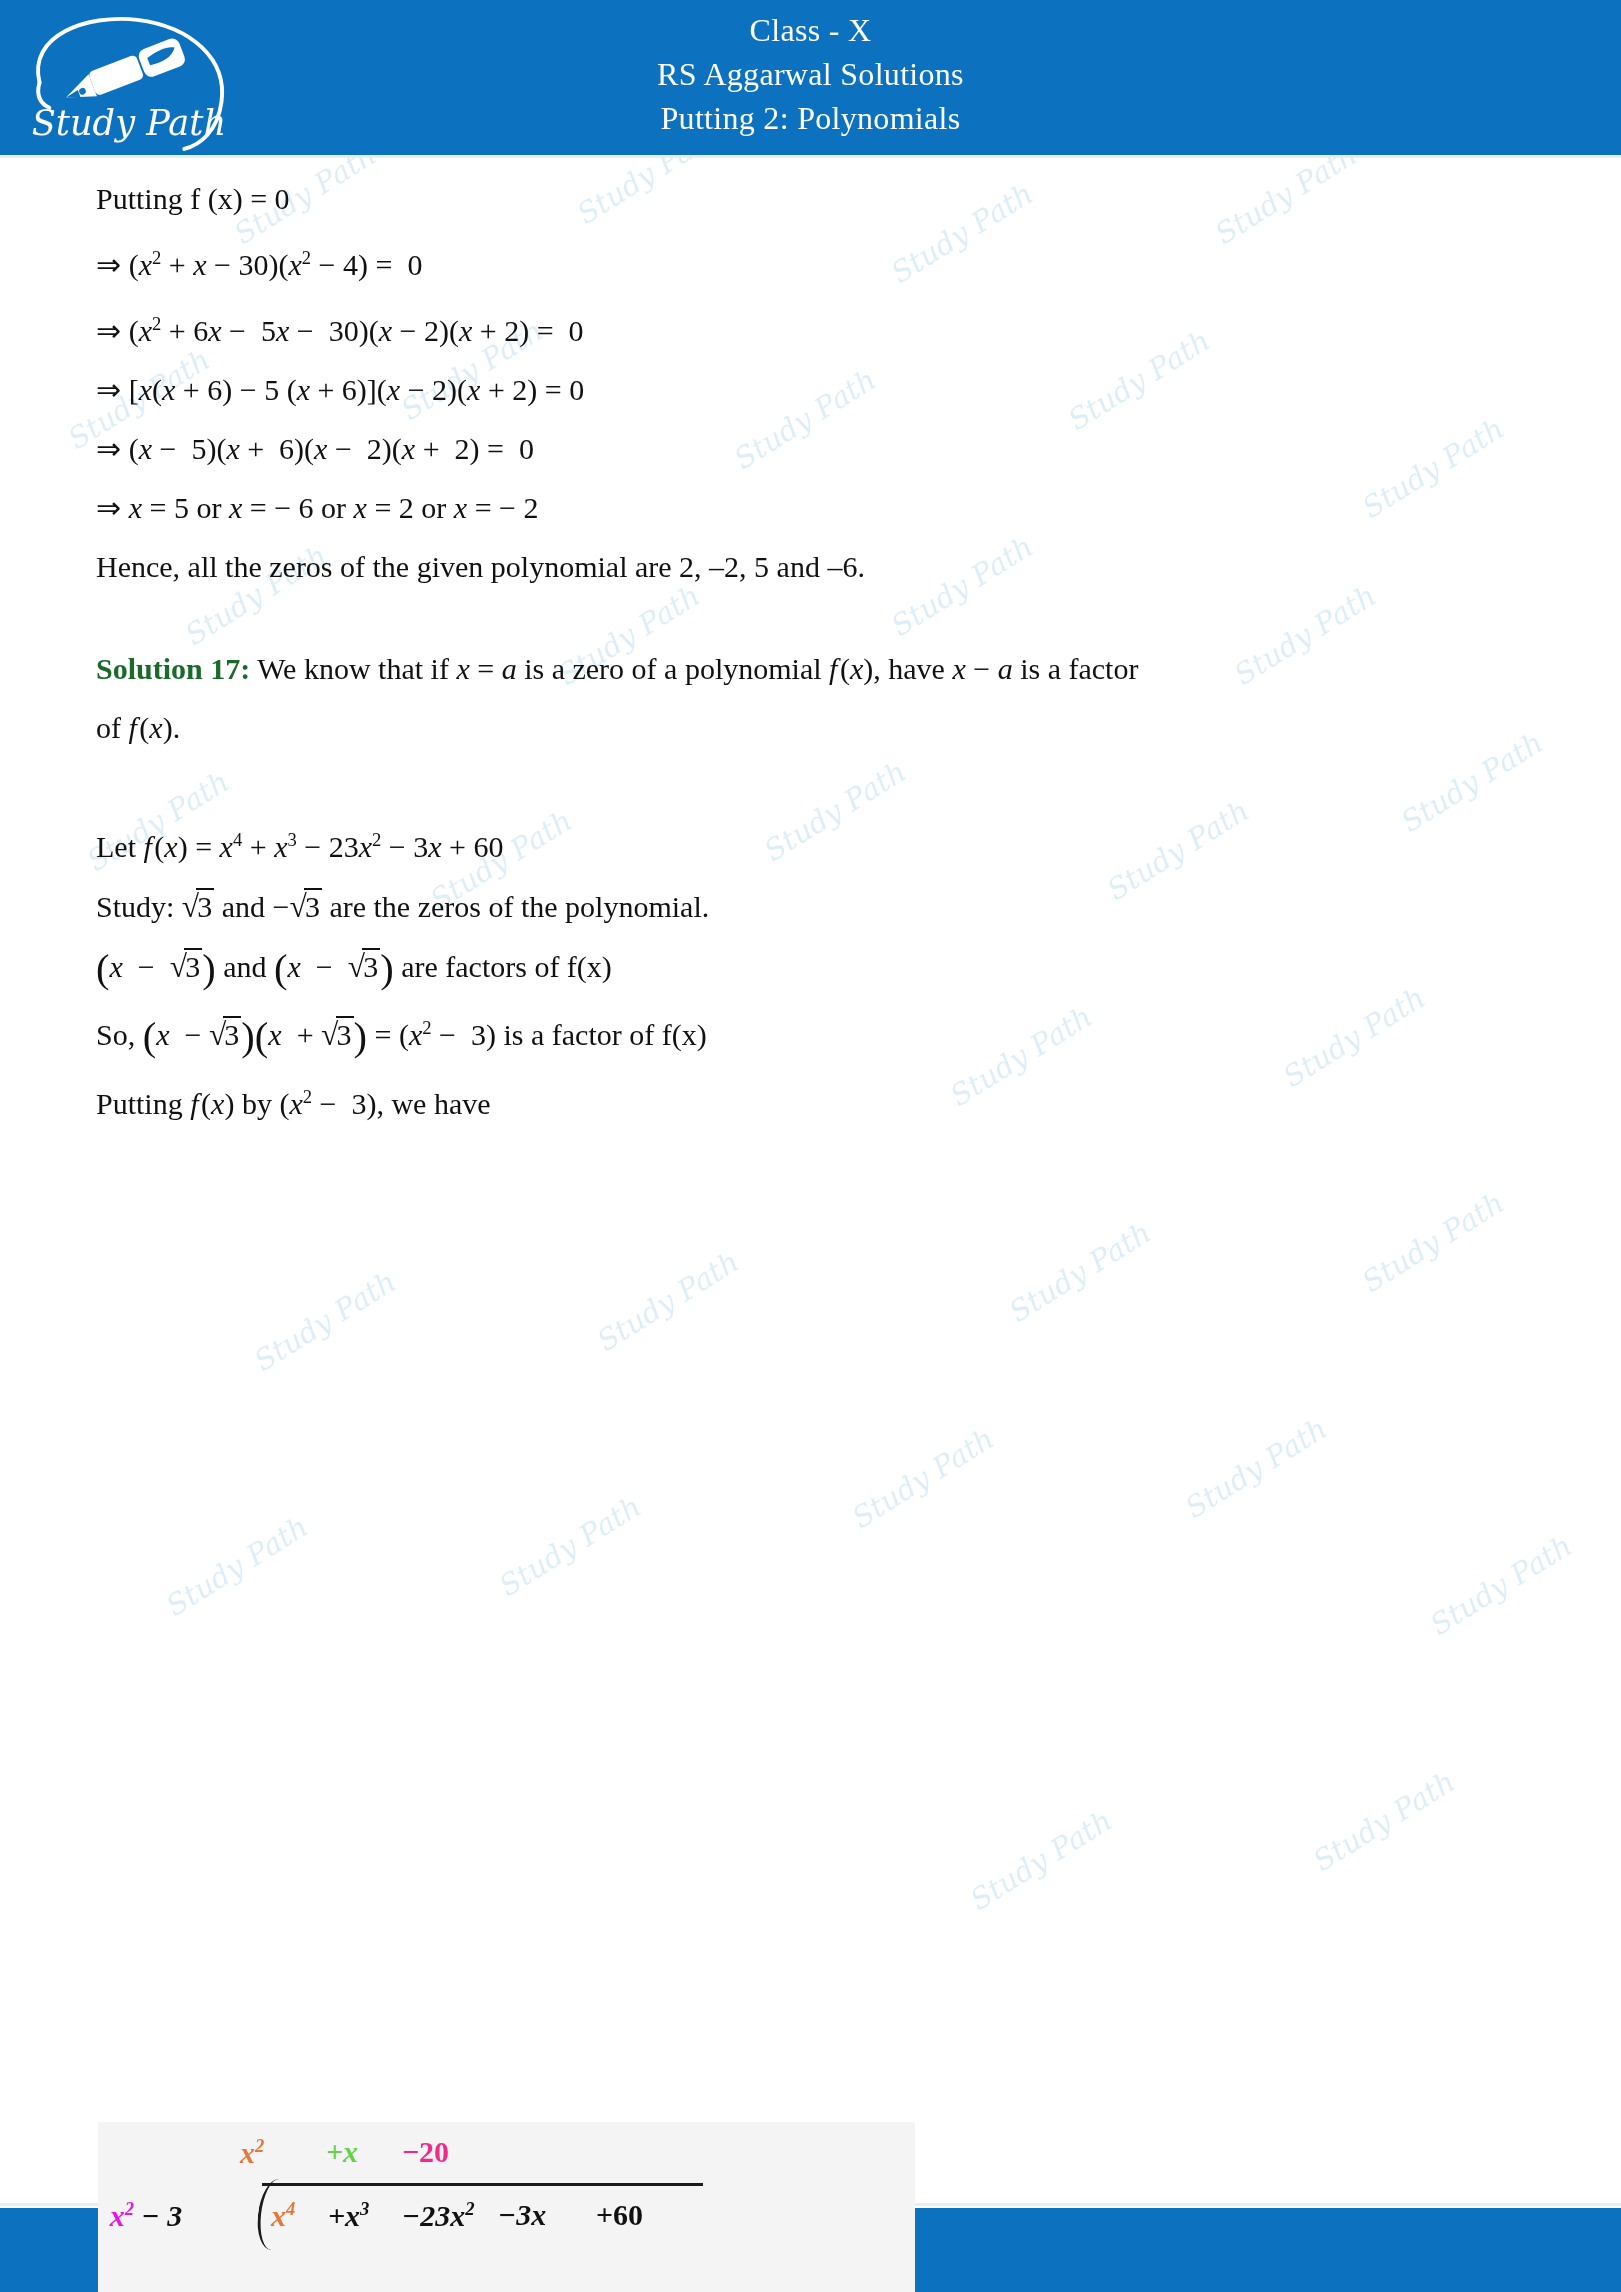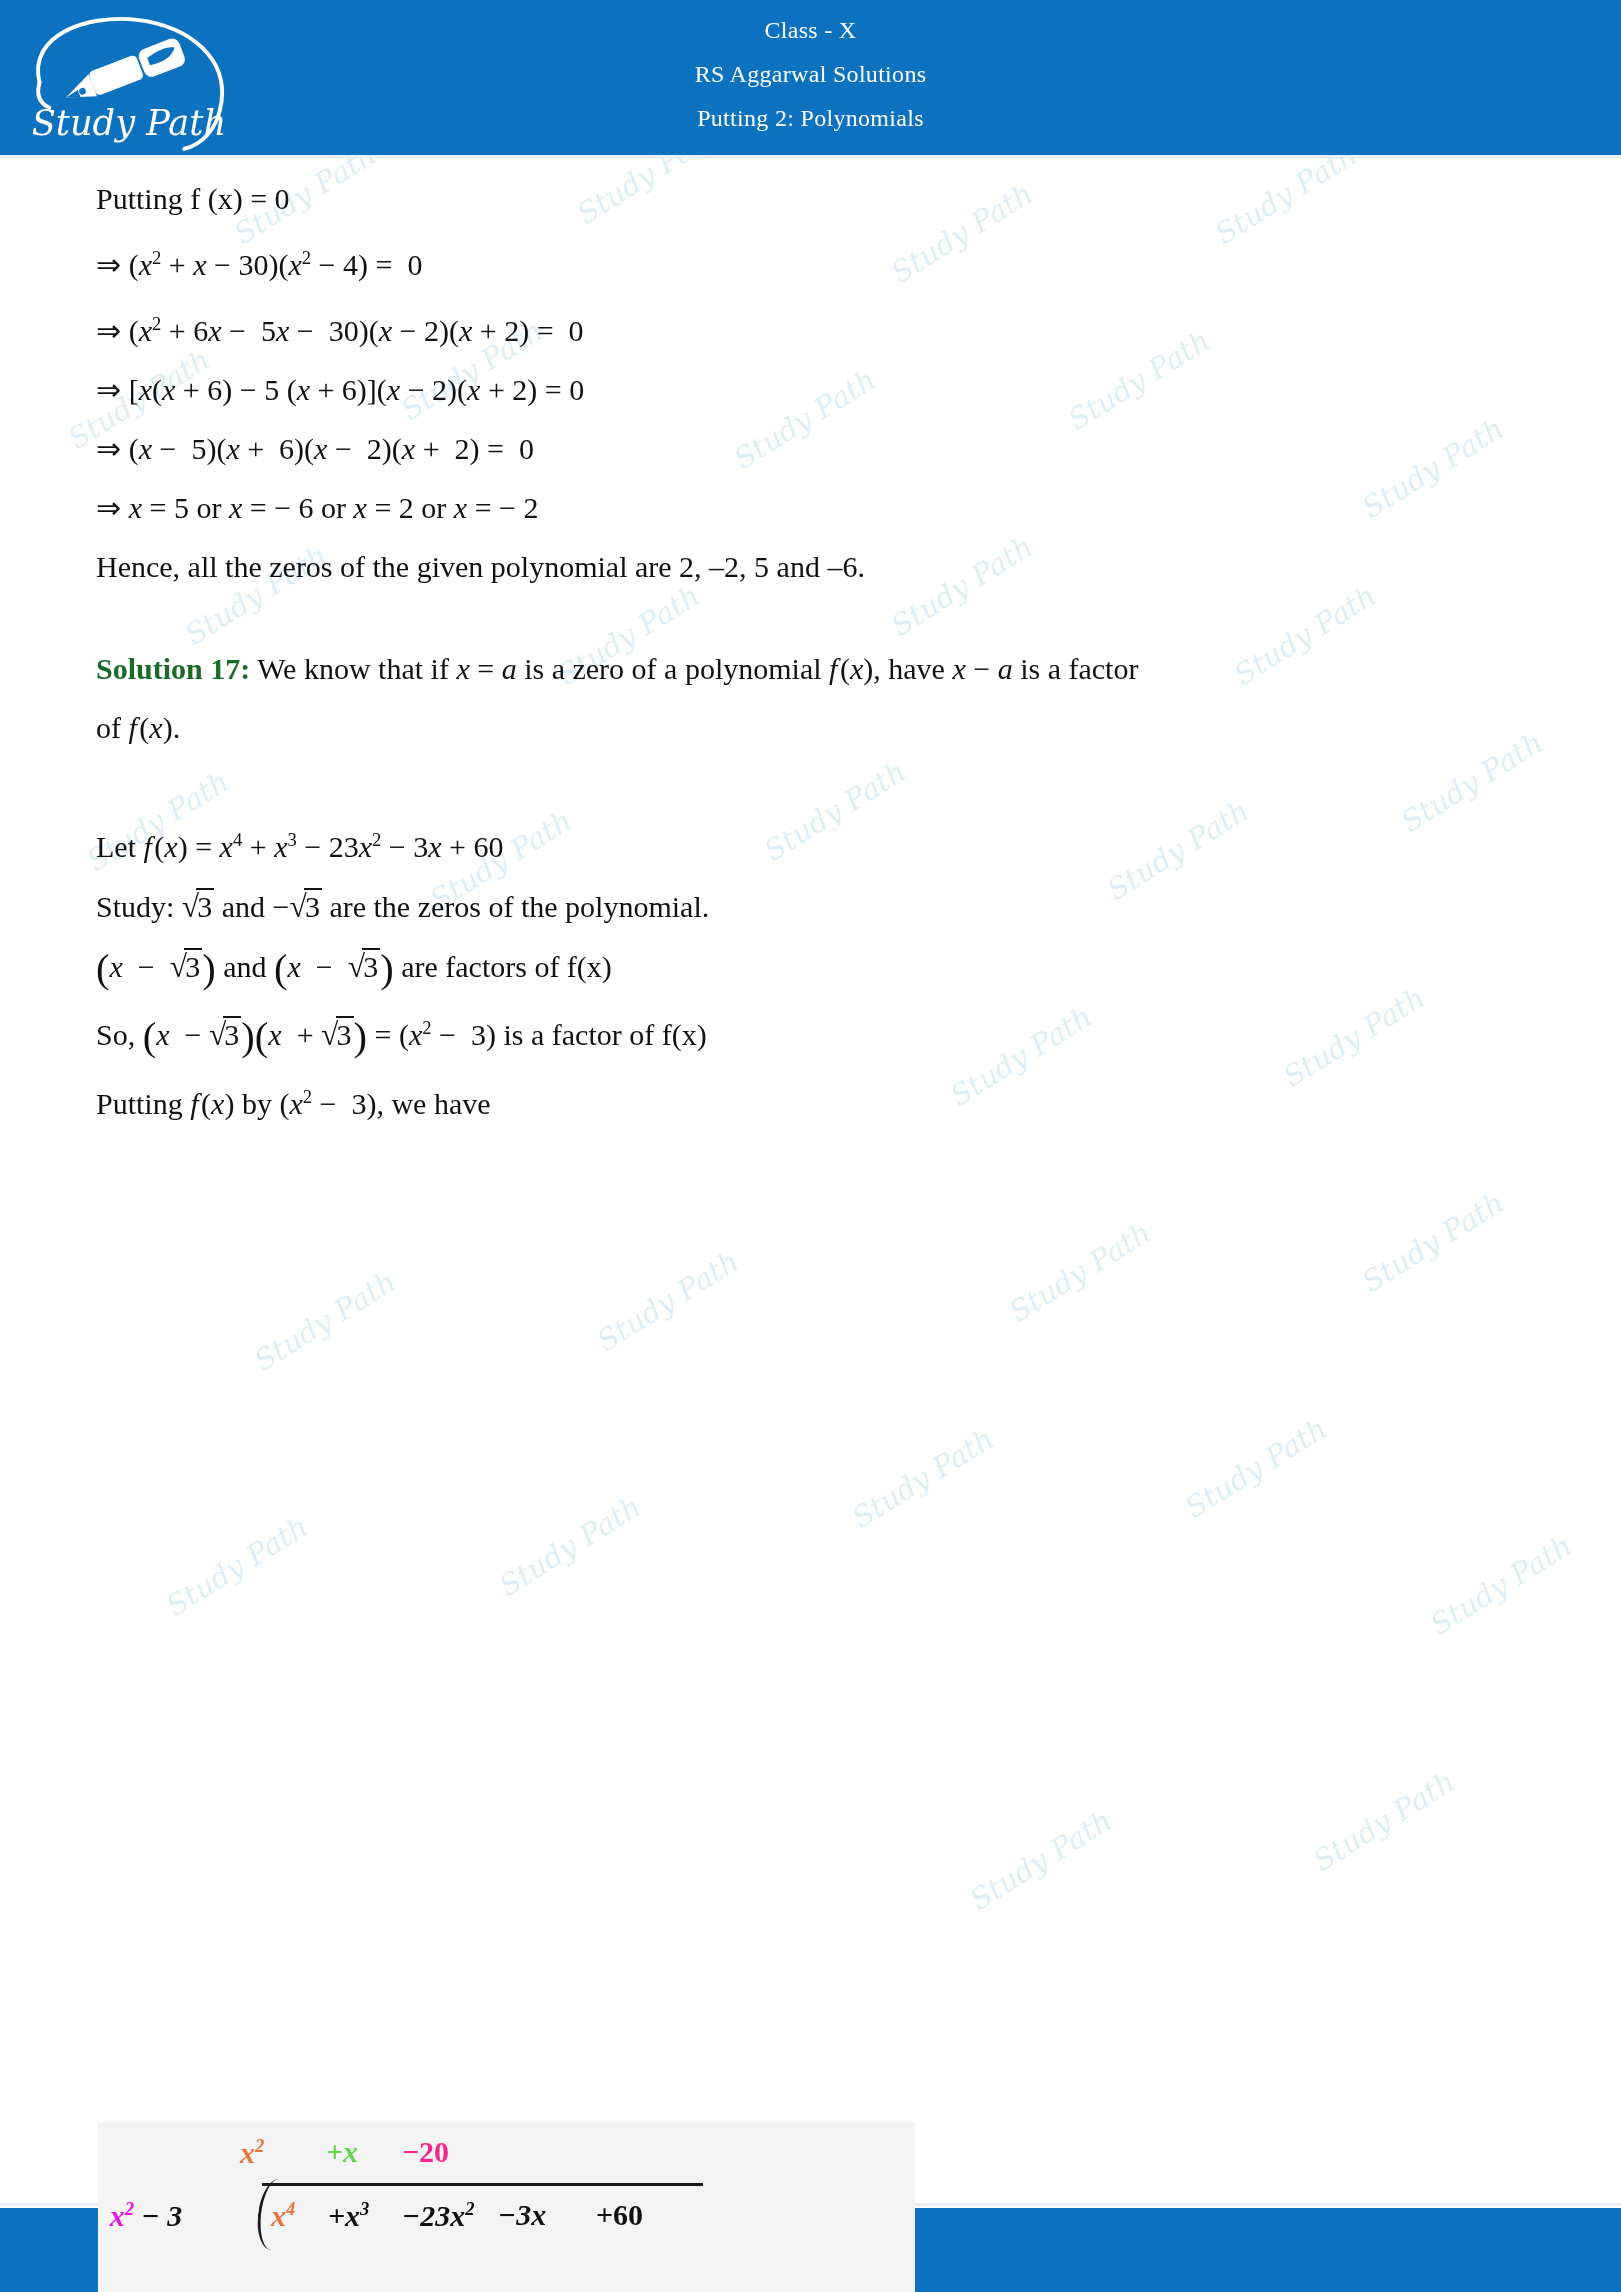--- a/index.html
+++ b/index.html
@@ -45,7 +45,7 @@
   }
   .header-titles .ht {
     display: block;
-    font-size: 24px;
+    font-size: 32px;
     line-height: 44px;
     letter-spacing: 0.3px;
     color: #ffffff;

